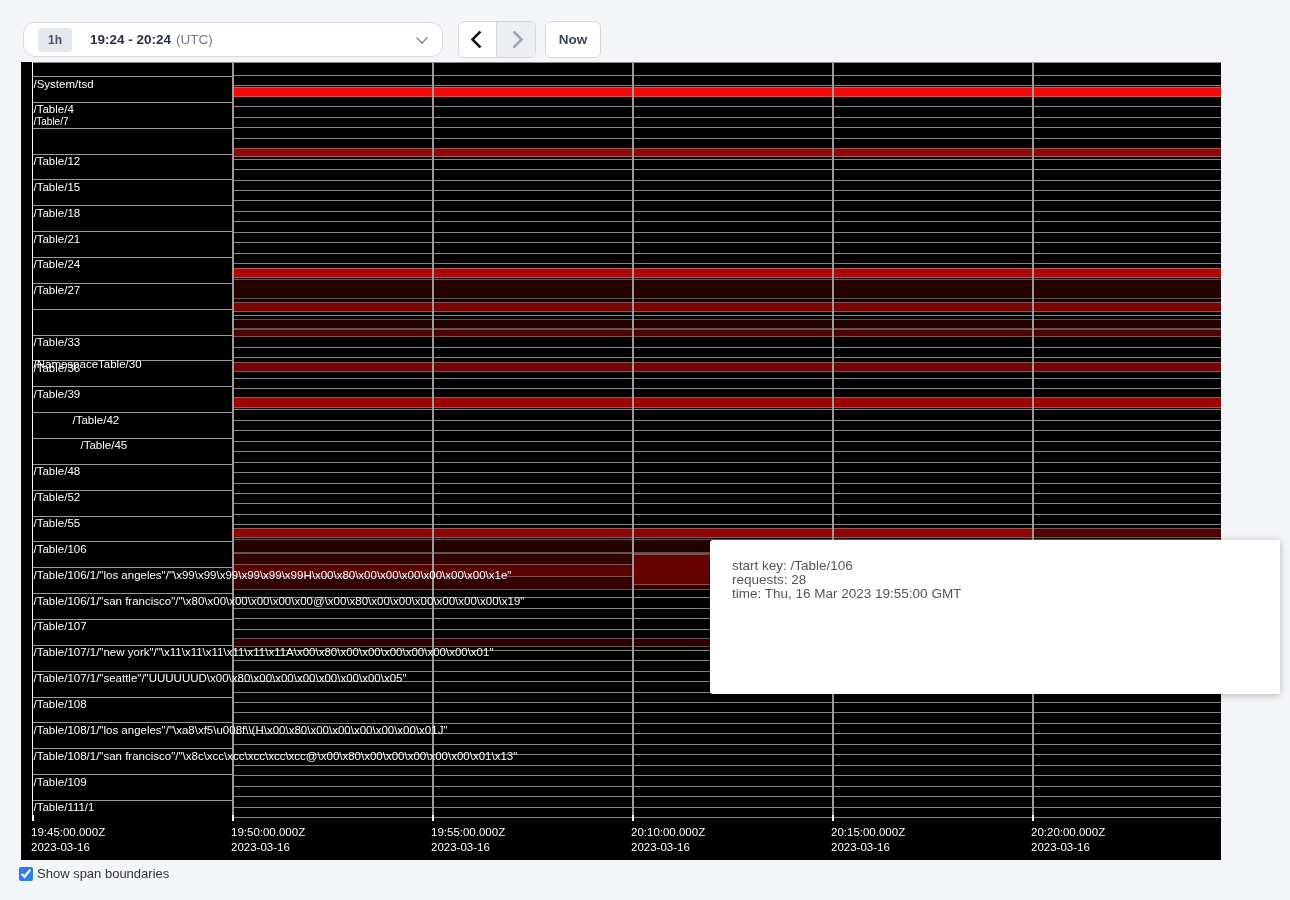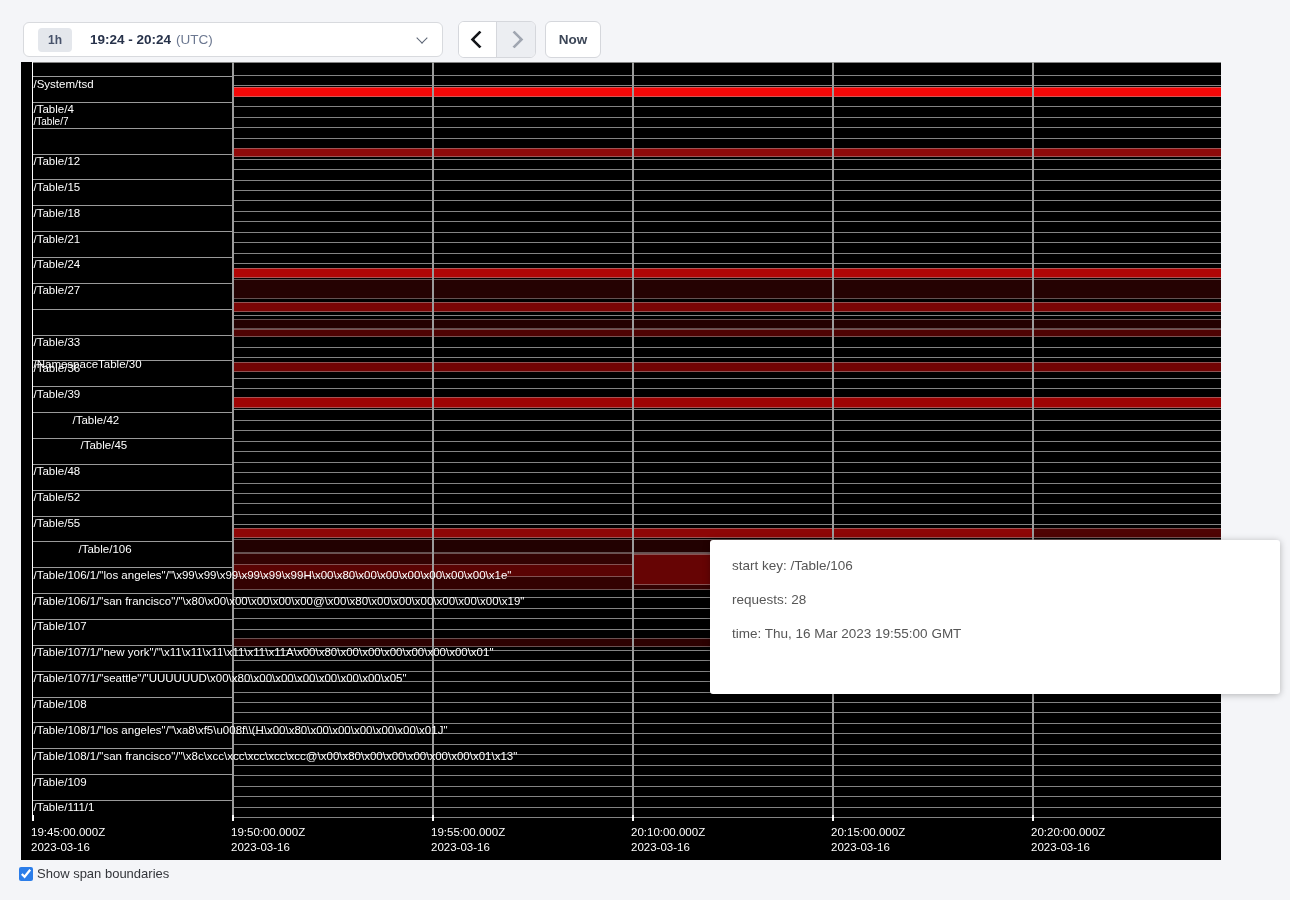--- a/index.html
+++ b/index.html
@@ -13,7 +13,7 @@
   
   .time-select{
     position:absolute;left:23px;top:22px;width:420px;height:35px;
-    background:#fff;border:1px solid #d8dade;border-radius:6px;
+    background:#fff;border:1px solid #d8dade;border-radius:12px;
     display:flex;align-items:center;box-sizing:border-box;
     padding:0 16px 0 14px;cursor:pointer;
   }

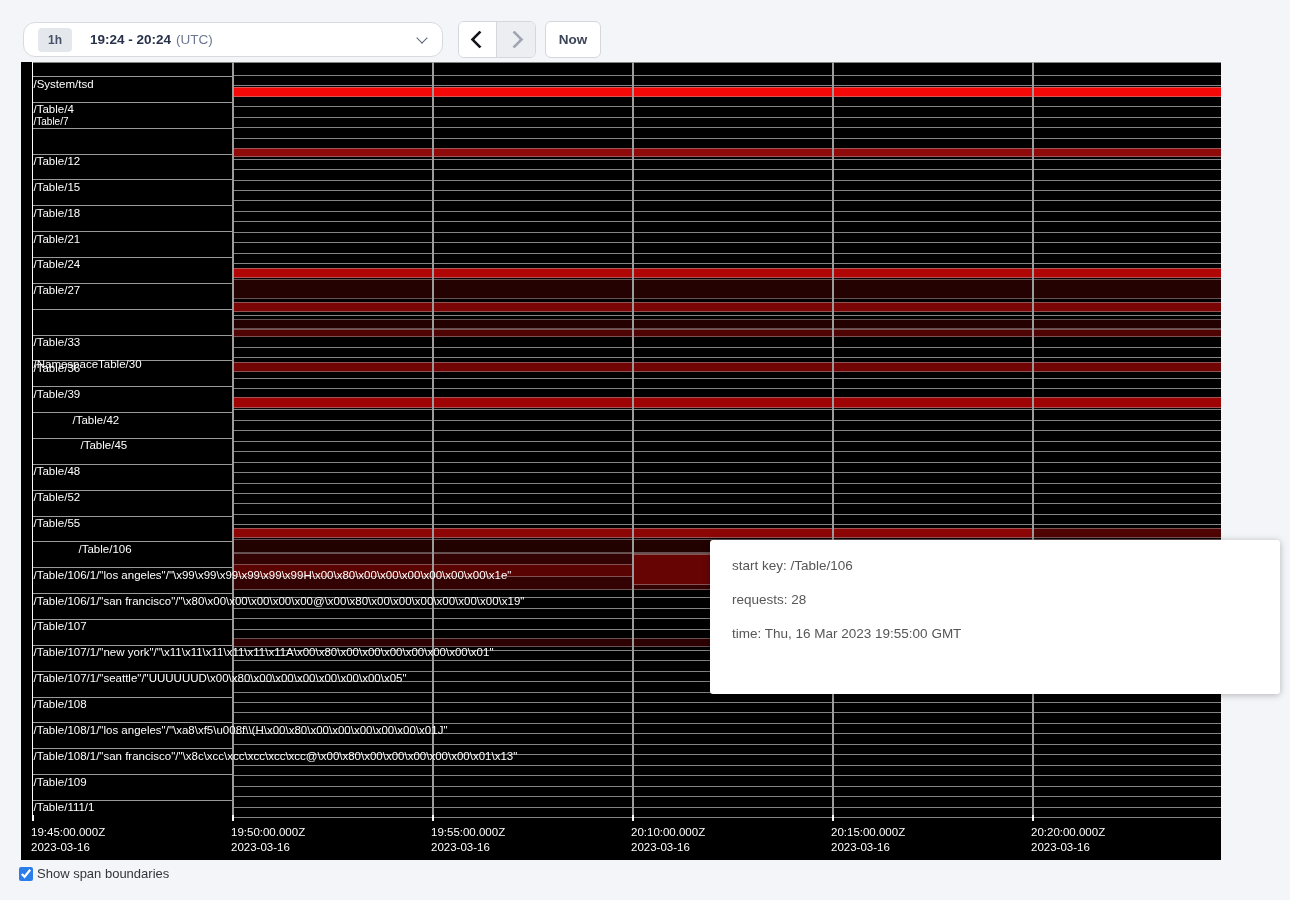--- a/index.html
+++ b/index.html
@@ -238,7 +238,7 @@
     <div style="position: absolute; left: 12.5px; top: 403.355px; color: rgb(255, 255, 255); font-size: 11.5px; white-space: nowrap;">/Table/48</div>
     <div style="position: absolute; left: 12.5px; top: 429.212px; color: rgb(255, 255, 255); font-size: 11.5px; white-space: nowrap;">/Table/52</div>
     <div style="position: absolute; left: 12.5px; top: 455.069px; color: rgb(255, 255, 255); font-size: 11.5px; white-space: nowrap;">/Table/55</div>
-    <div style="position: absolute; left: 12.5px; top: 480.926px; color: rgb(255, 255, 255); font-size: 11.5px; white-space: nowrap; padding-left: 45px;">/Table/106</div>
+    <div style="position: absolute; left: 12.5px; top: 480.926px; color: rgb(255, 255, 255); font-size: 11.5px; white-space: nowrap;">/Table/106</div>
     <div style="position: absolute; left: 12.5px; top: 506.783px; color: rgb(255, 255, 255); font-size: 11.5px; white-space: nowrap;">/Table/106/1/"los angeles"/"\x99\x99\x99\x99\x99\x99H\x00\x80\x00\x00\x00\x00\x00\x00\x1e"</div>
     <div style="position: absolute; left: 12.5px; top: 532.64px; color: rgb(255, 255, 255); font-size: 11.5px; white-space: nowrap;">/Table/106/1/"san francisco"/"\x80\x00\x00\x00\x00\x00@\x00\x80\x00\x00\x00\x00\x00\x00\x19"</div>
     <div style="position: absolute; left: 12.5px; top: 558.497px; color: rgb(255, 255, 255); font-size: 11.5px; white-space: nowrap;">/Table/107</div>

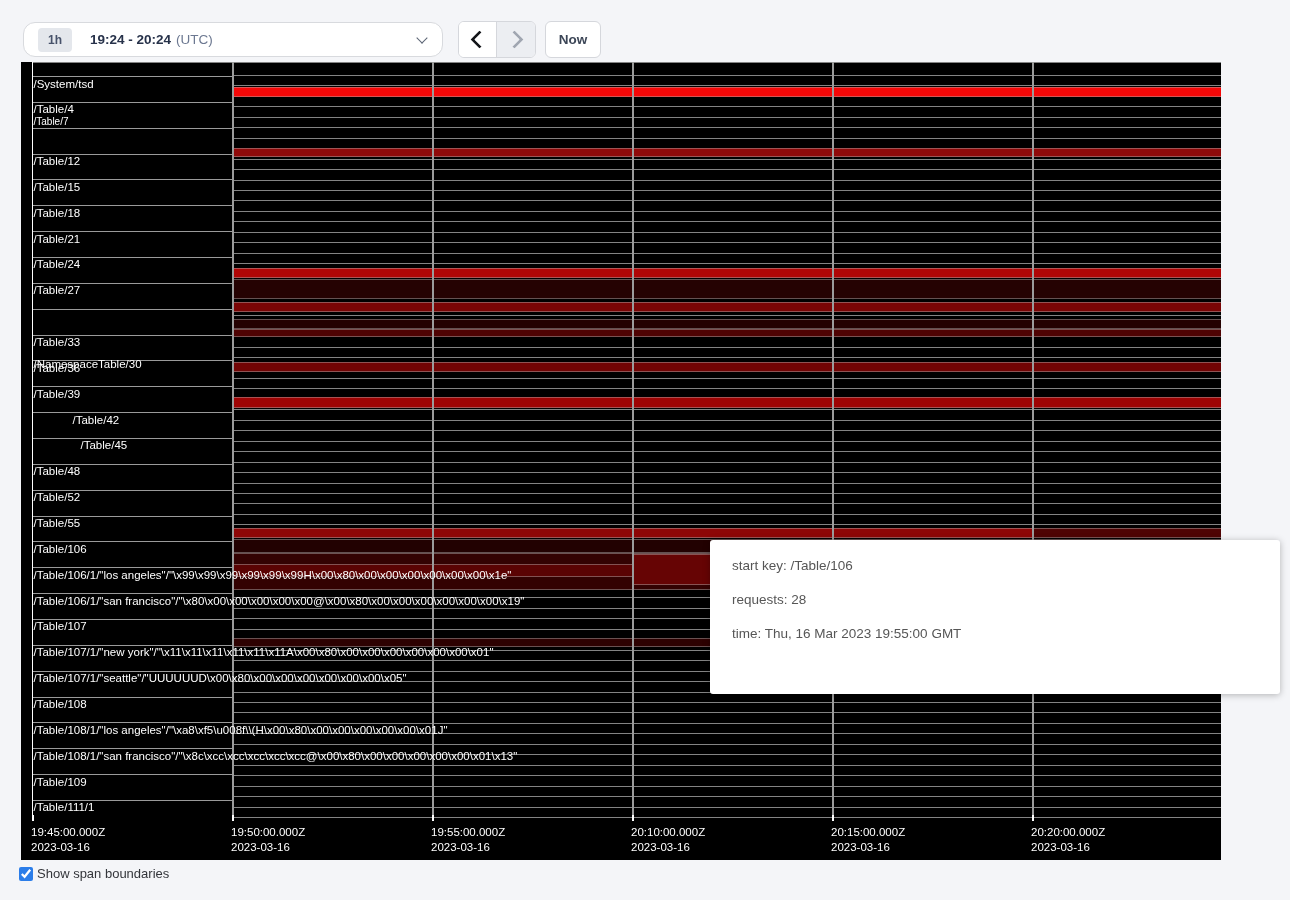--- a/index.html
+++ b/index.html
@@ -63,7 +63,7 @@
     position:absolute;left:710px;top:540px;width:570px;height:154px;
     background:#fff;border-radius:3px;box-sizing:border-box;
     box-shadow:0 1px 7px rgba(0,0,0,.28);
-    padding:19px 22px;display:flex;flex-direction:column;gap:20px;
+    padding:19px 22px;display:flex;flex-direction:column;
     z-index:5;
   }
   .kv-tooltip div{font-size:13.5px;color:#565656;line-height:14px;white-space:nowrap;overflow:hidden;}

